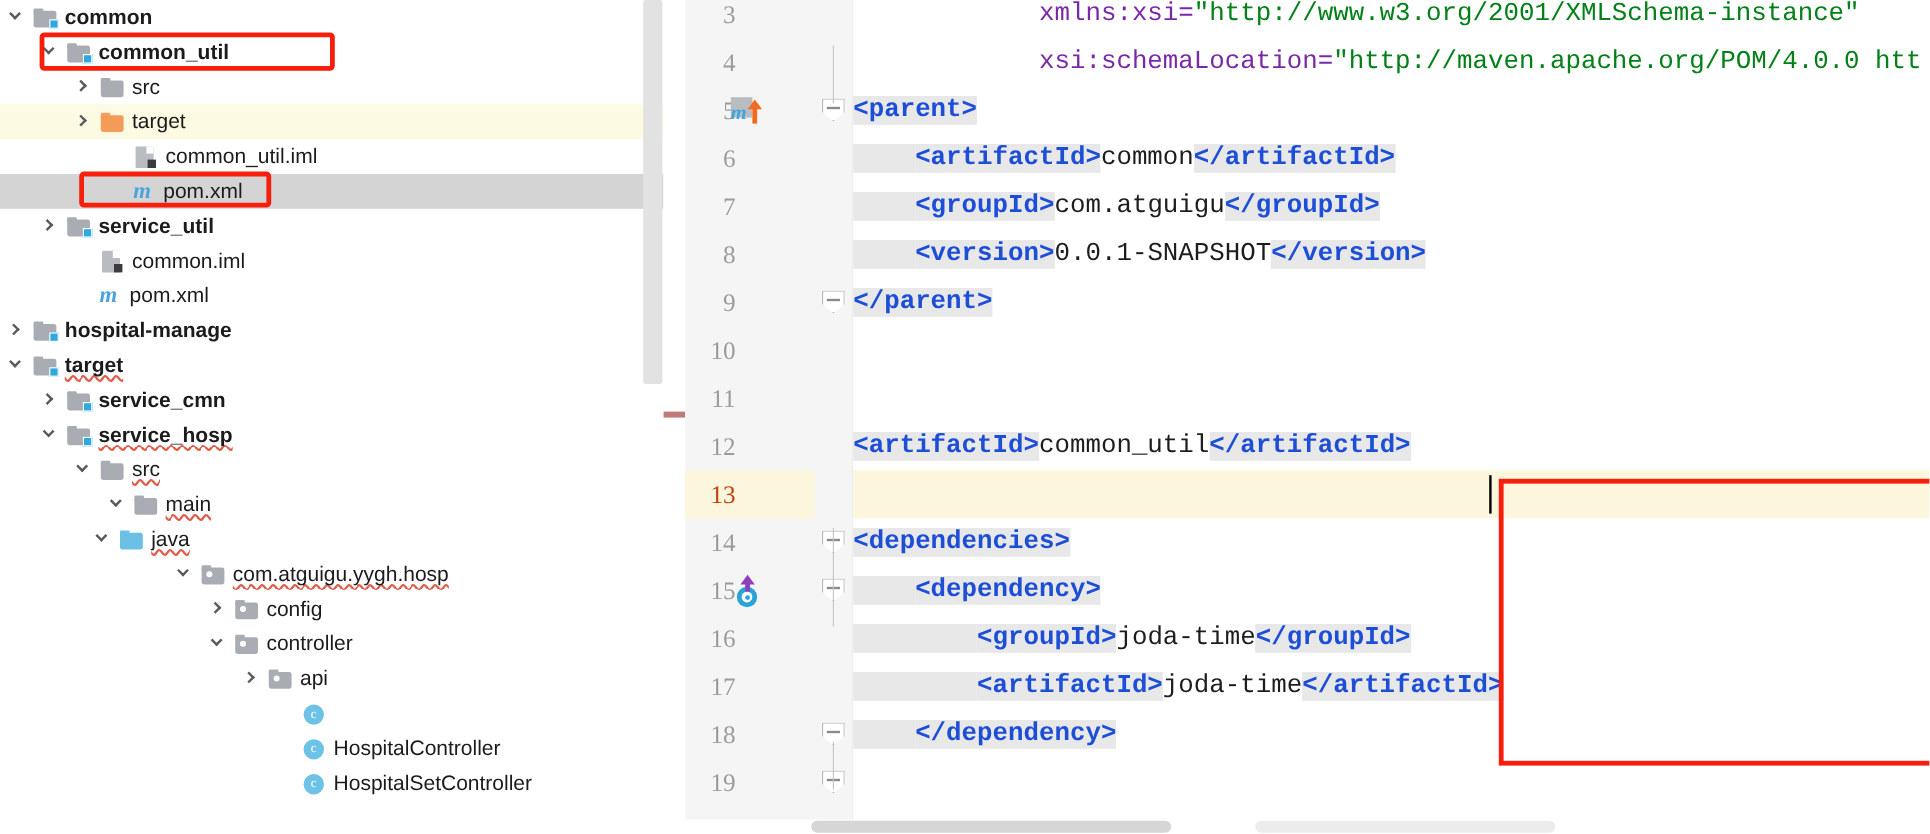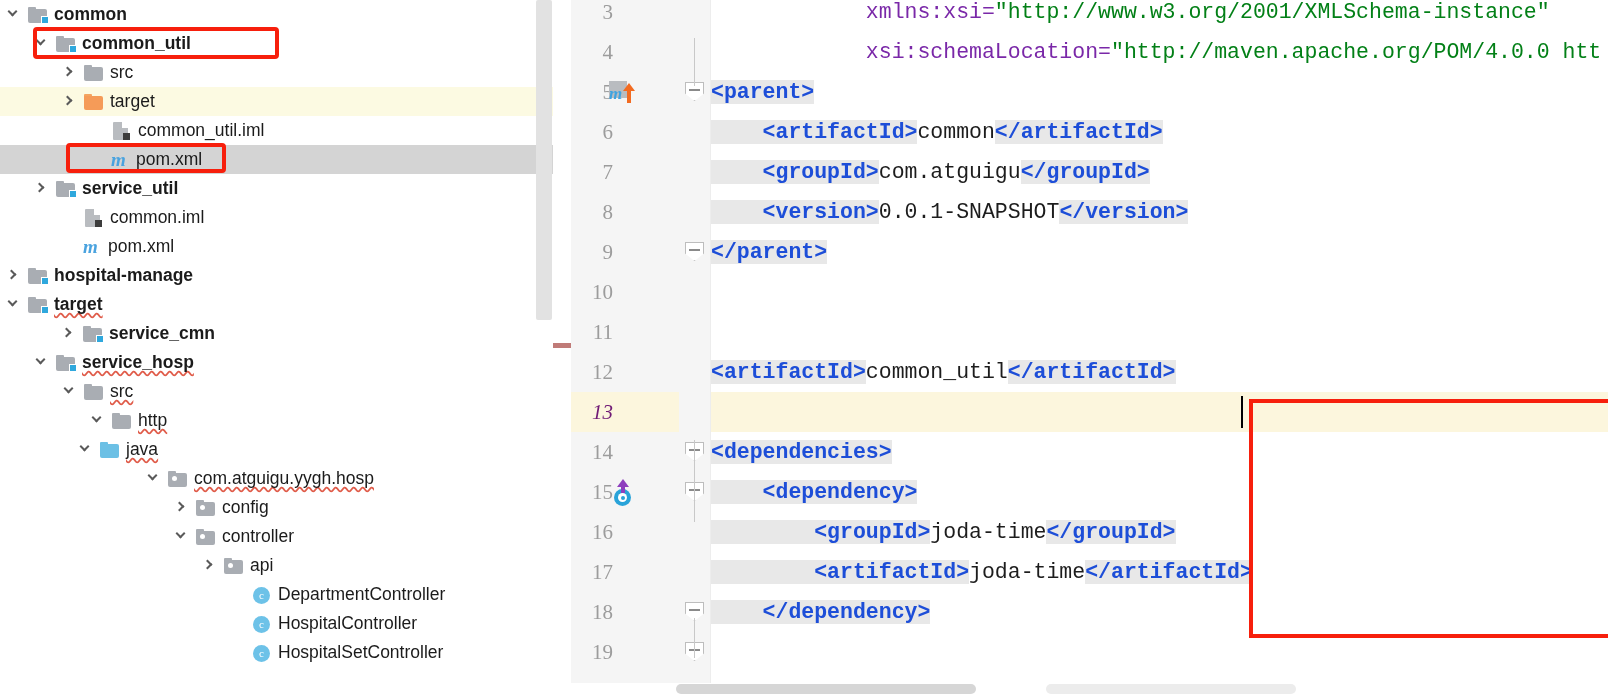--- a/index.html
+++ b/index.html
@@ -415,7 +415,7 @@
           </span>
           <span class="tree-label bold spell">target</span>
         </div>
-        <div class="tree-row" style="padding-left: 16px; margin-left: 45px;">
+        <div class="tree-row" style="padding-left: 34px;">
           <span class="twisty right">
             <i></i>
           </span>

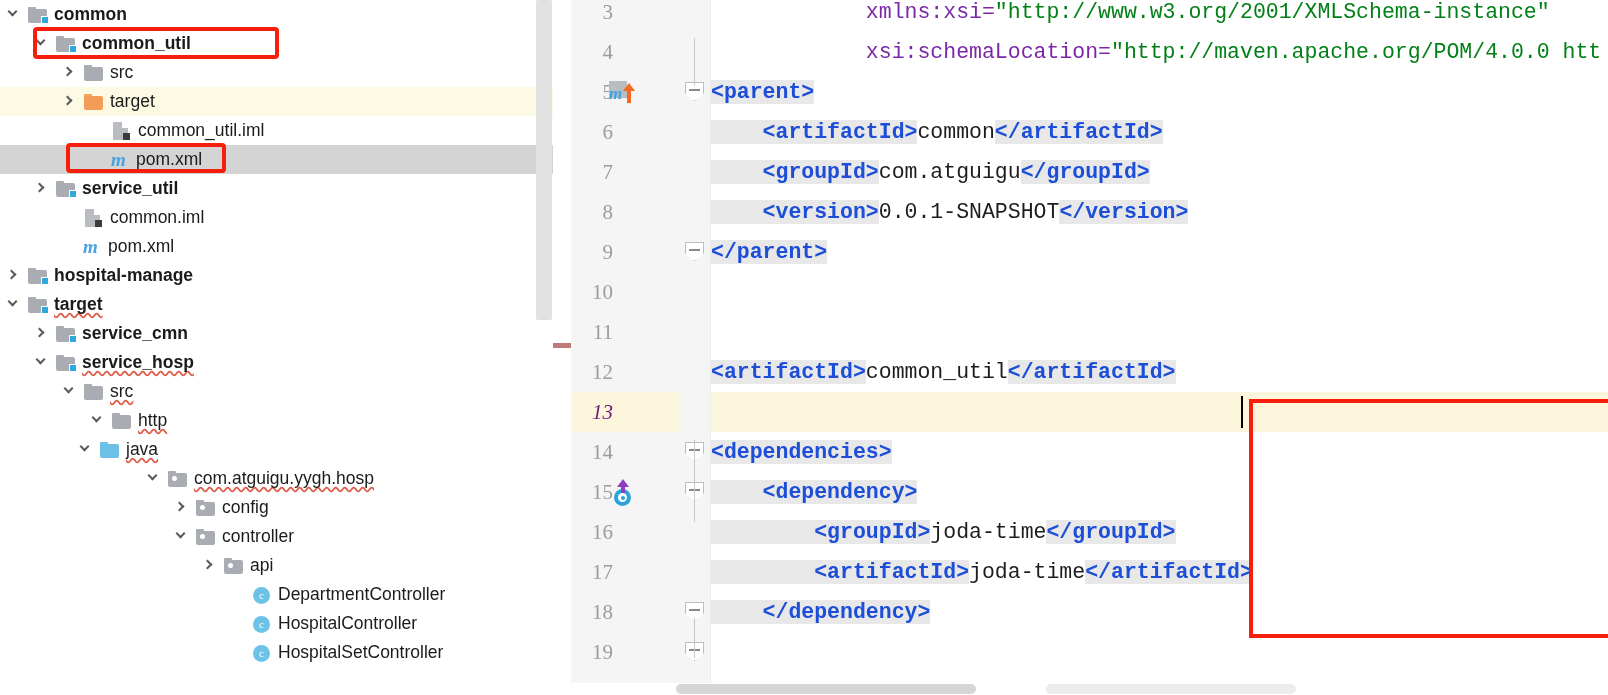--- a/index.html
+++ b/index.html
@@ -455,7 +455,7 @@
             <span class="ftab"></span>
             <span class="fbody"></span>
           </span>
-          <span class="tree-label spell">http</span>
+          <span class="tree-label spell">main</span>
         </div>
         <div class="tree-row" style="padding-left: 78px;">
           <span class="twisty down">

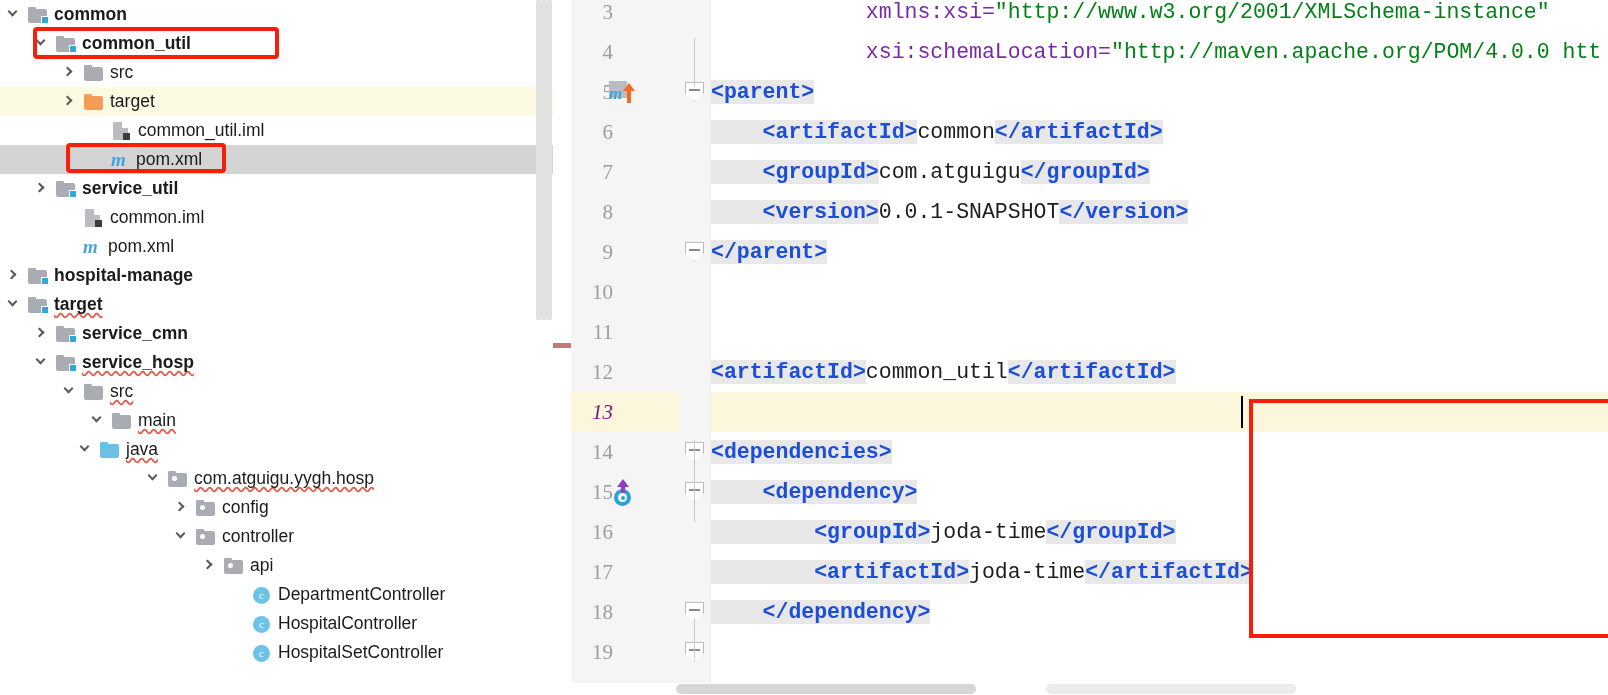--- a/index.html
+++ b/index.html
@@ -198,7 +198,7 @@
     font-family: "Liberation Serif", serif;
   }
   .gline.cur { background: #fcf6dd; }
-  .gline.cur .gnum { color: #701a75; font-style: italic; }
+  .gline.cur .gnum { color: #c2410c; }
 
   
   .gicon { position: absolute; }

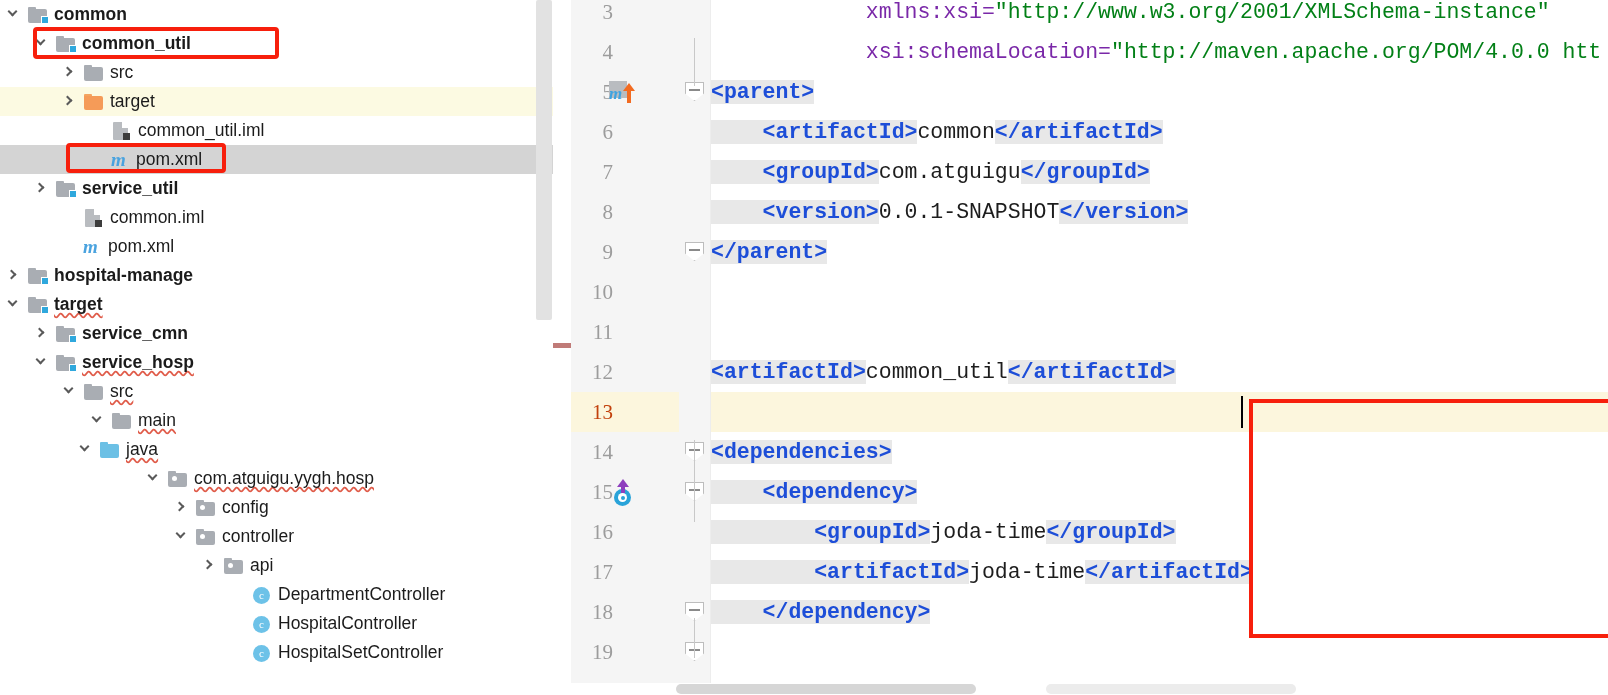--- a/index.html
+++ b/index.html
@@ -517,7 +517,6 @@
             <span class="circle"></span>
             <span class="cl">c</span>
           </span>
-          <span class="tree-label">DepartmentController</span>
         </div>
         <div class="tree-row" style="padding-left: 230px;">
           <span class="twisty none"></span>

